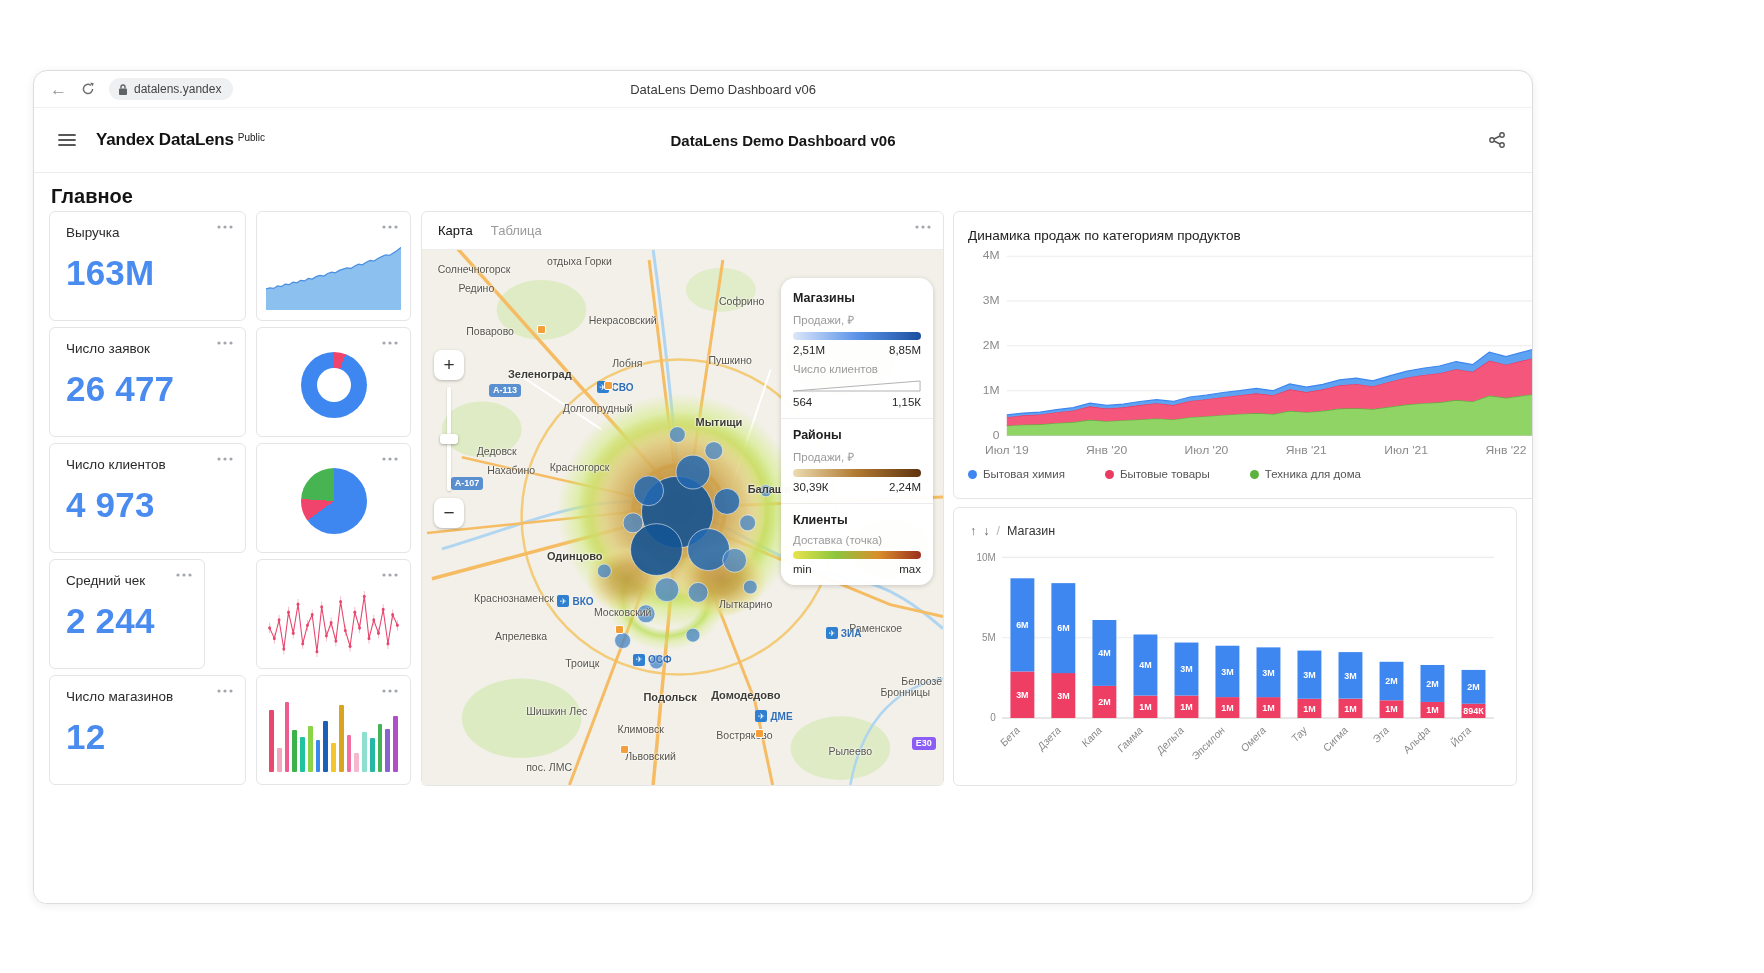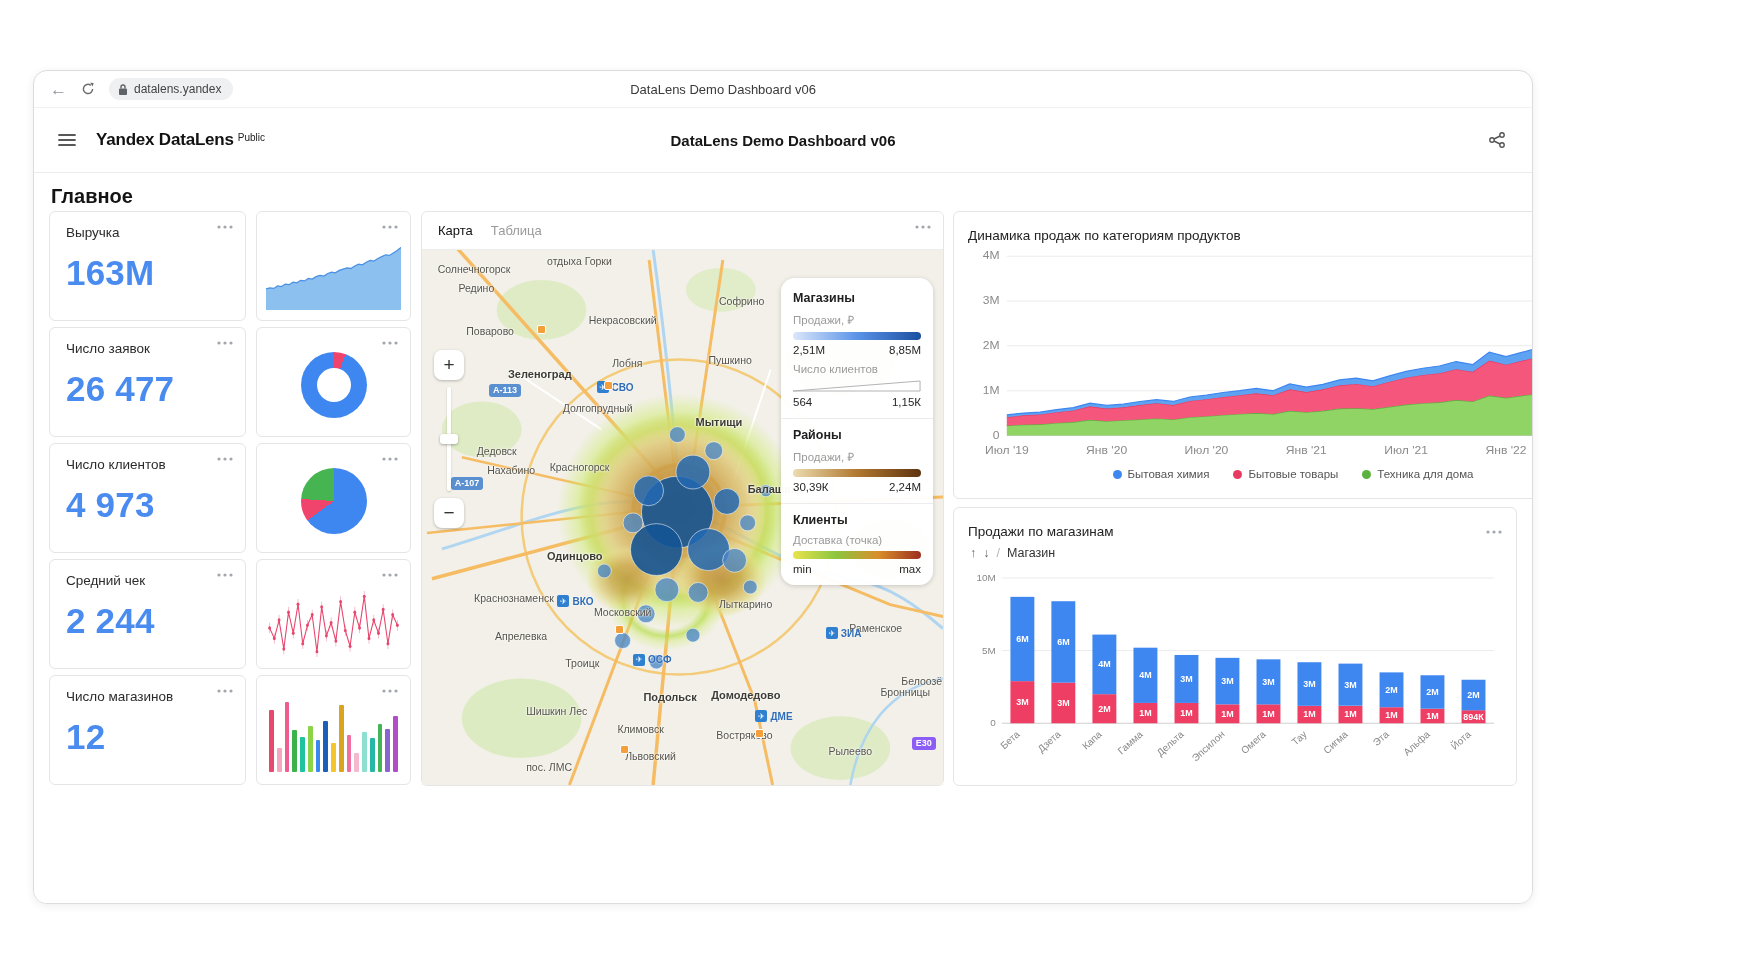--- a/index.html
+++ b/index.html
@@ -67,7 +67,7 @@
   .card-title{font-size:13.5px;color:#222;}
   .chart-host{flex:1;position:relative;}
   .chart-host svg{position:absolute;inset:0;width:100%;height:100%;}
-  .legend-row{display:flex;justify-content:center;gap:24px;align-items:center;height:24px;font-size:11.5px;color:#555;}
+  .legend-row{display:flex;gap:40px;align-items:center;height:24px;font-size:11.5px;color:#555;}
   .leg-item{display:flex;align-items:center;gap:6px;cursor:pointer;}
   .dot{width:9px;height:9px;border-radius:50%;display:inline-block;}
   .sort-row{display:flex;align-items:center;gap:7px;font-size:12.5px;color:#6d6d6d;height:22px;margin-left:2px;}

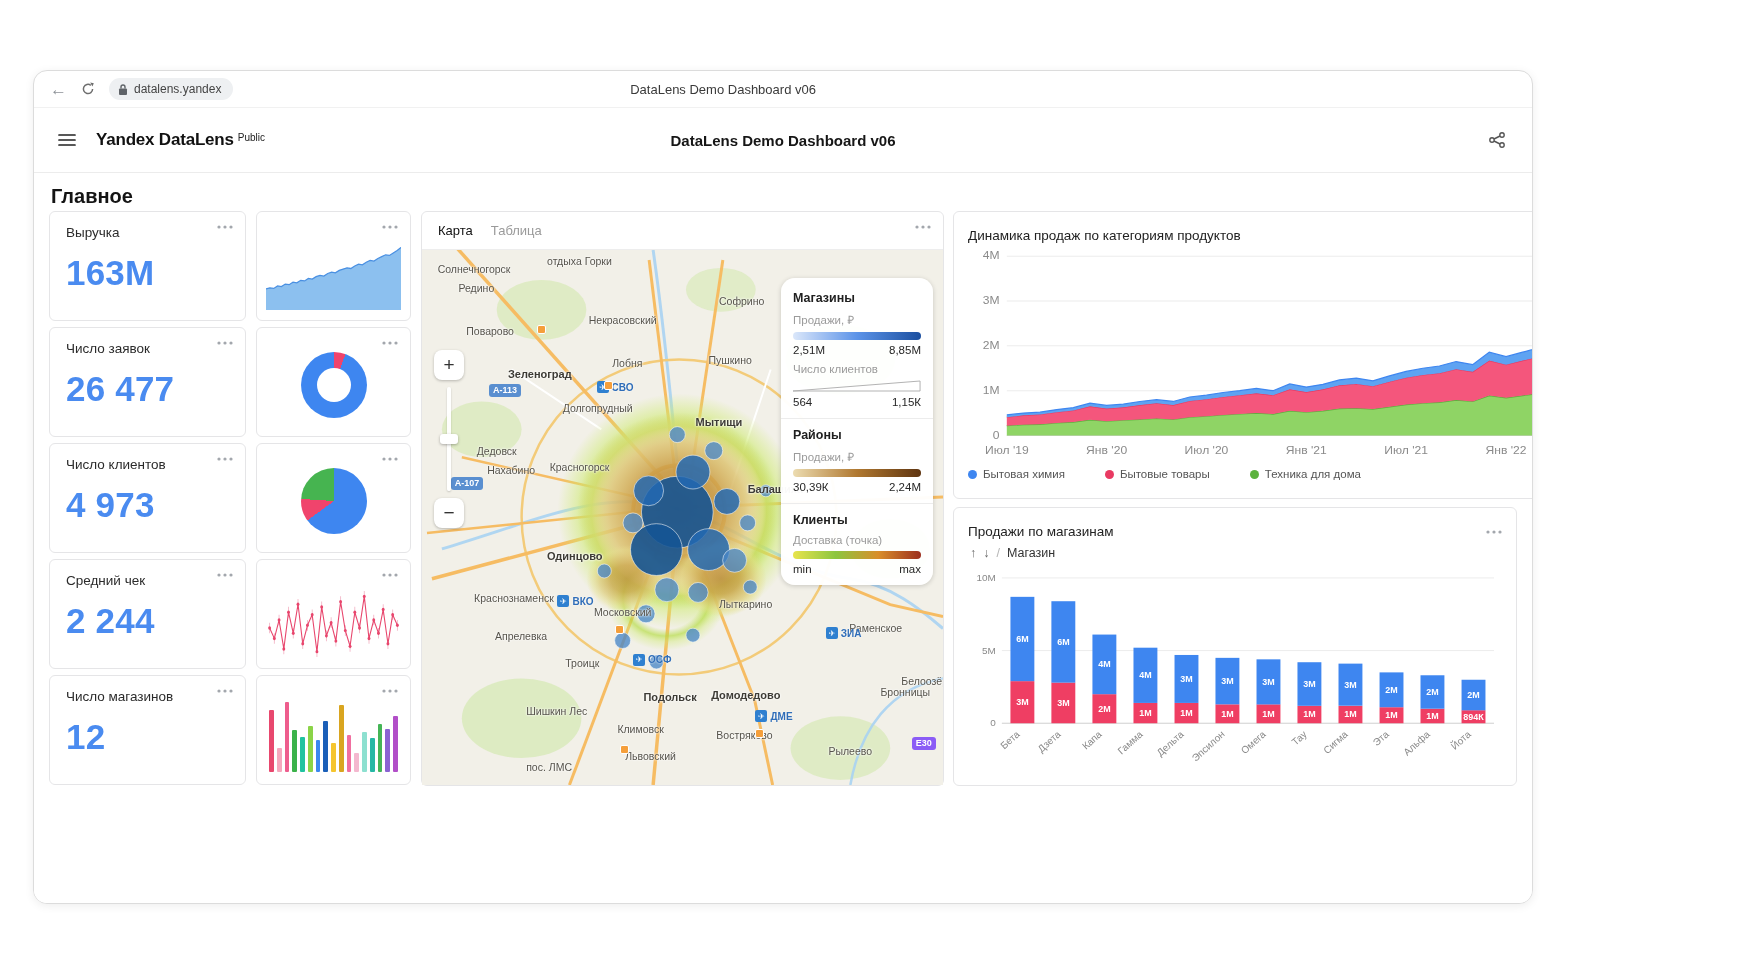--- a/index.html
+++ b/index.html
@@ -542,14 +542,6 @@
     </div>
 
     <div class="card rcard" style="left:919px;top:334px;width:564px;height:279px">
-      <div class="card-head">
-        <span class="card-title">Продажи по магазинам</span>
-        <span class="dots inline"><svg width="16" height="4" viewBox="0 0 16 4">
-              <circle cx="2" cy="2" r="1.6"></circle>
-              <circle cx="8" cy="2" r="1.6"></circle>
-              <circle cx="14" cy="2" r="1.6"></circle>
-            </svg></span>
-      </div>
       <div class="sort-row">
         <span class="arrow">↑</span>
         <span class="arrow">↓</span>

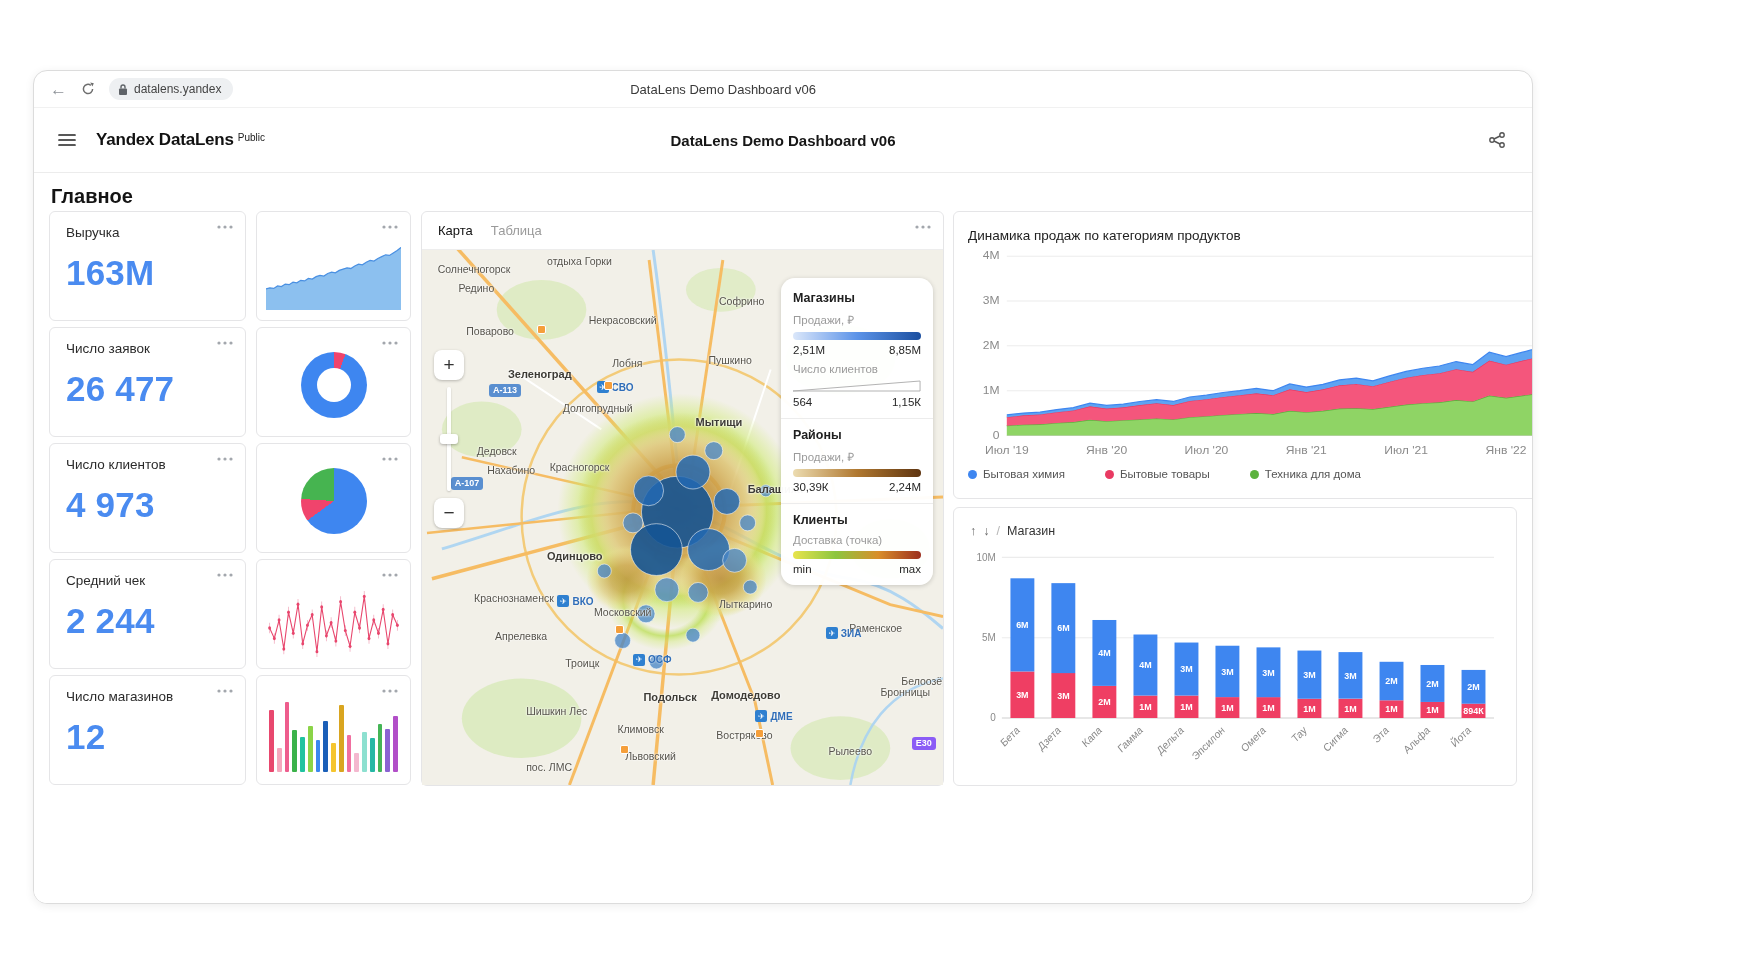--- a/index.html
+++ b/index.html
@@ -151,7 +151,7 @@
           </svg></span>
       <div class="kpi-value">4 973</div>
     </div>
-    <div class="card kpi" style="left:15px;top:386px;width:197px;height:110px">
+    <div class="card kpi" style="left:15px;top:386px;width:156px;height:110px">
       <div class="kpi-label">Средний чек</div>
       <span class="dots"><svg width="16" height="4" viewBox="0 0 16 4">
             <circle cx="2" cy="2" r="1.6"></circle>

